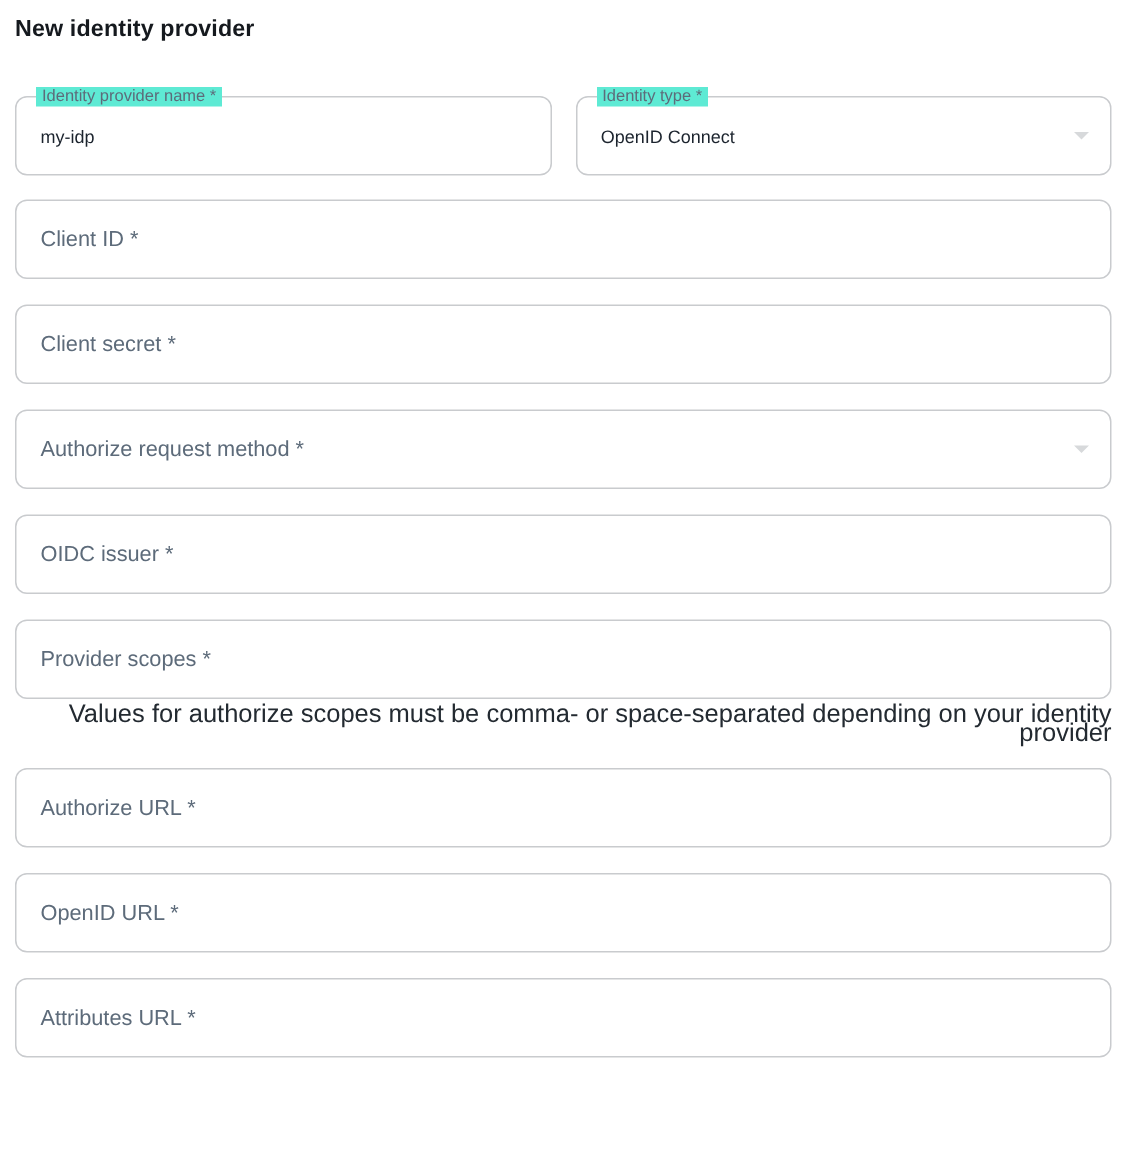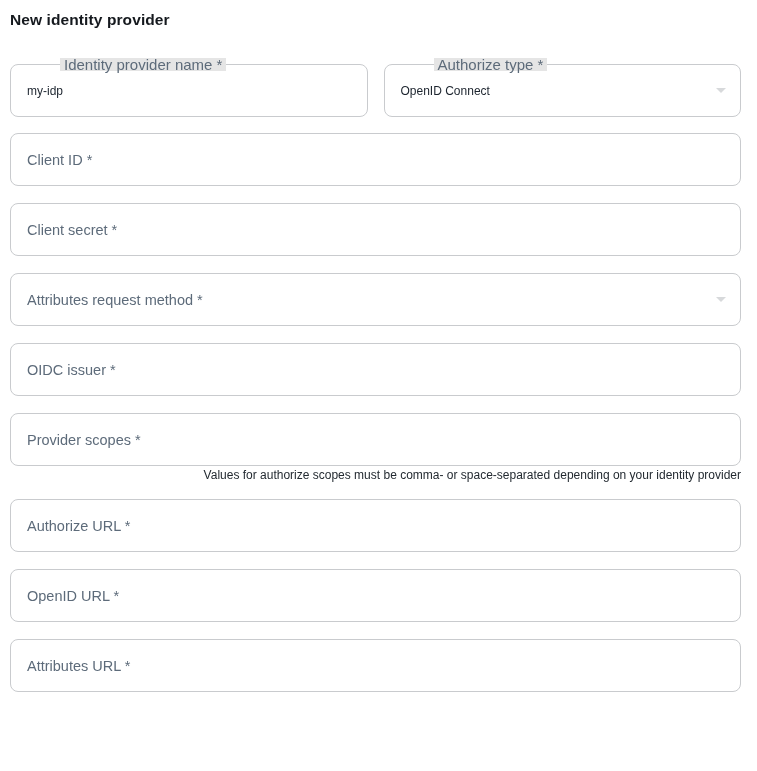--- a/index.html
+++ b/index.html
@@ -47,12 +47,11 @@
     top: -7px;
     left: 13px;
     padding: 0 4px;
-    background: #e5e5e5;
-    font-size: 15px;
+    background: #5eead4;
+    font-size: 11px;
     line-height: 13px;
     color: #5d6b7a;
     white-space: nowrap;
-    margin-left: 36px;
   }
   .value {
     position: absolute;

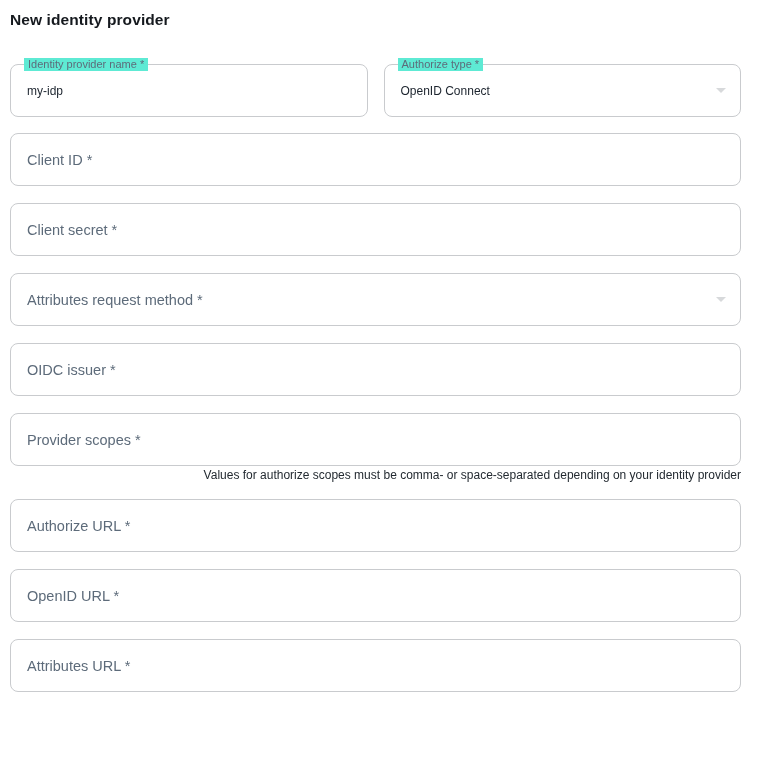--- a/index.html
+++ b/index.html
@@ -102,7 +102,7 @@
       <span class="value">my-idp</span>
     </div>
     <div class="field">
-      <span class="float-label">Authorize type *</span>
+      <span class="float-label">Identity type *</span>
       <span class="value">OpenID Connect</span>
       <span class="select-arrow"></span>
     </div>

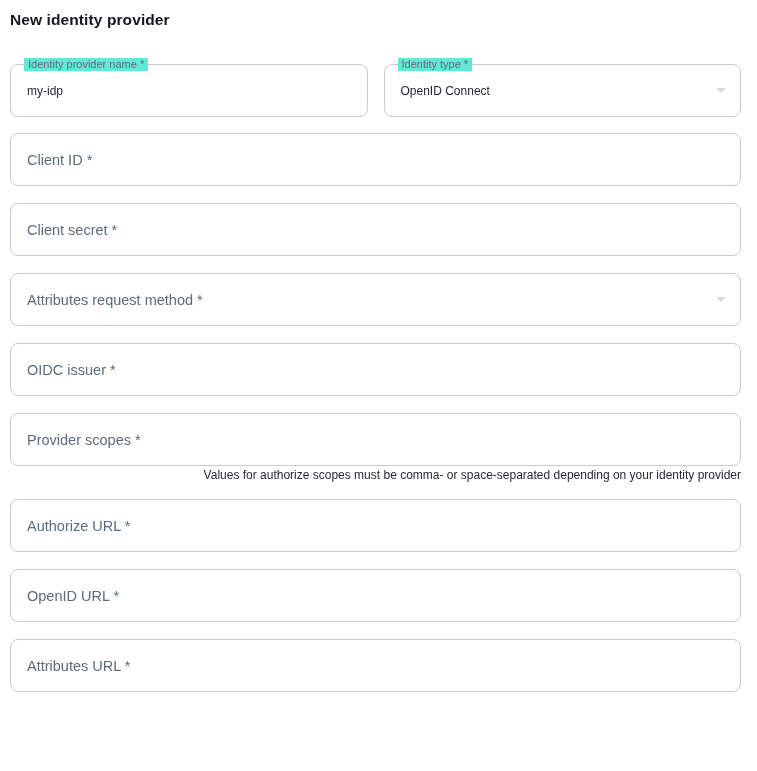--- a/index.html
+++ b/index.html
@@ -119,7 +119,7 @@
     </div>
 
     <div class="field">
-      <span class="rest-label">Attributes request method *</span>
+      <span class="rest-label">Authorize request method *</span>
       <span class="select-arrow"></span>
     </div>
 

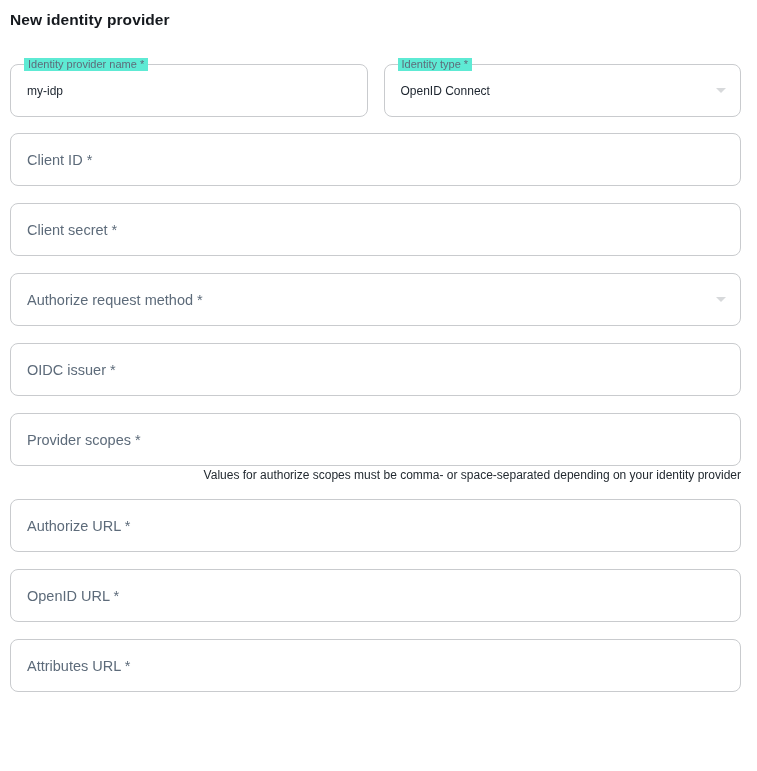--- a/index.html
+++ b/index.html
@@ -83,7 +83,7 @@
   }
   .helper {
     margin-top: 3px;
-    font-size: 12px;
+    font-size: 17px;
     line-height: 13px;
     color: #232a31;
     text-align: right;

